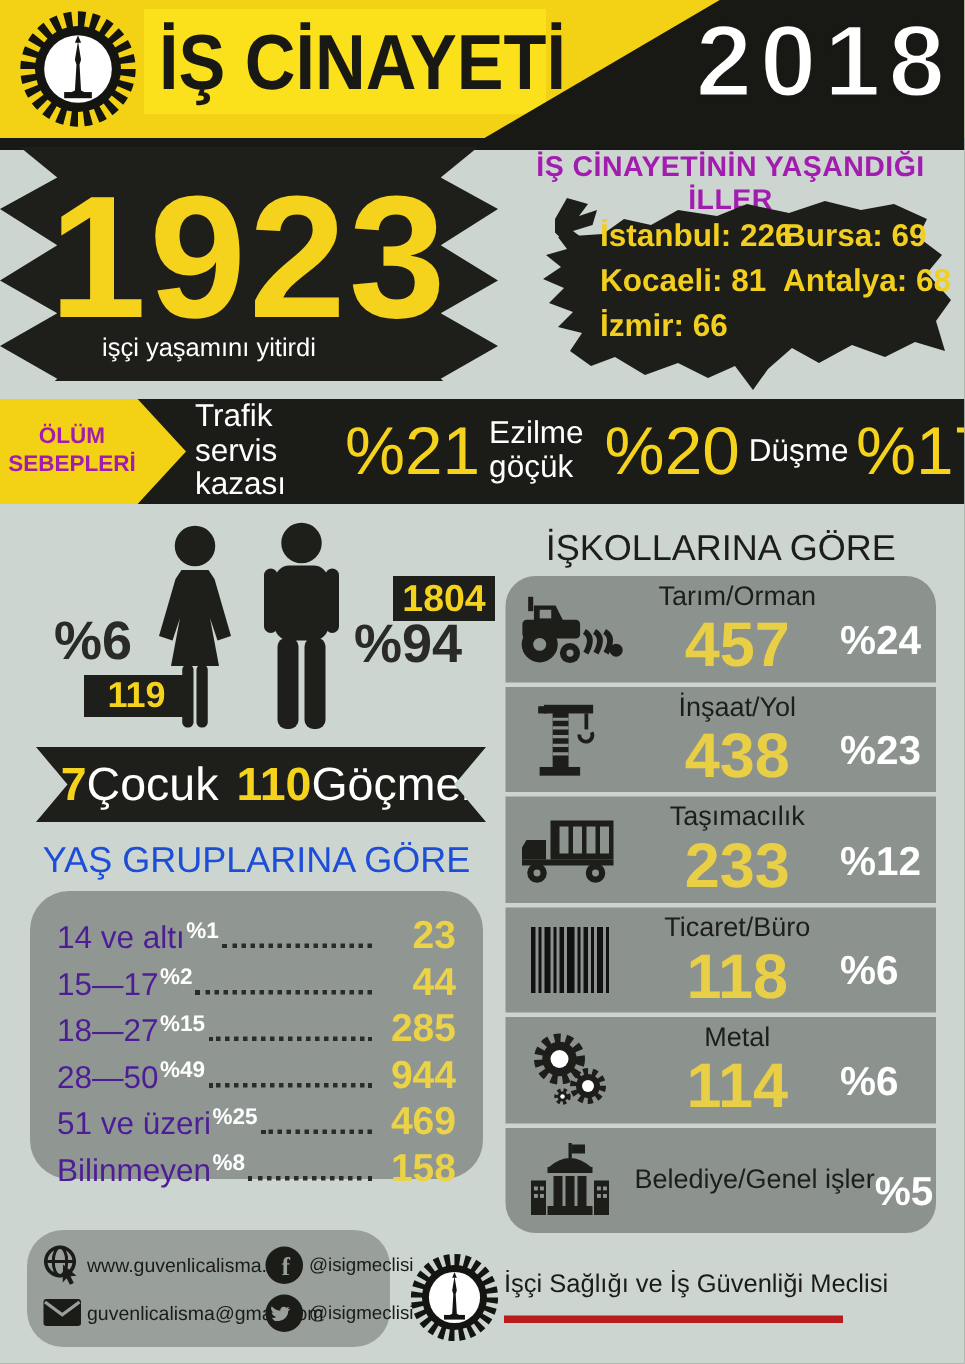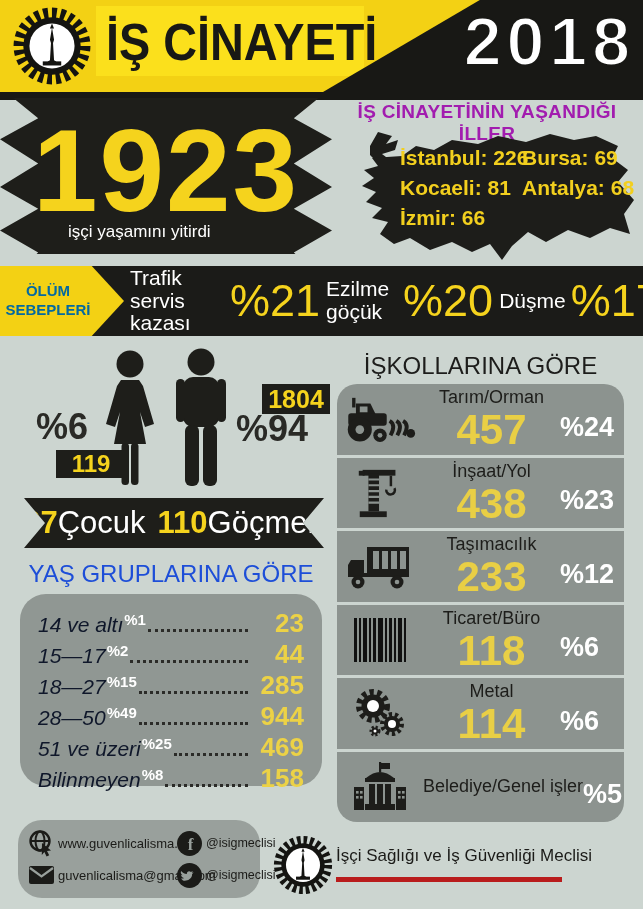--- a/index.html
+++ b/index.html
@@ -40,7 +40,7 @@
   .causes-arrow{flex:none;width:124px;height:70px;background:#f3d114;
                 clip-path:polygon(0 0,74% 0,100% 50%,74% 100%,0 100%);
                 display:flex;align-items:center;justify-content:center;text-align:center;
-                font-size:15px;font-weight:700;color:#0369a1;line-height:1.25;
+                font-size:15px;font-weight:700;color:#a21caf;line-height:1.25;
                 box-sizing:border-box;padding-right:28px;}
   .cause{display:flex;align-items:center;gap:5px;flex:none;}
   .cause-label{color:#fff;font-size:21px;line-height:1.08;}

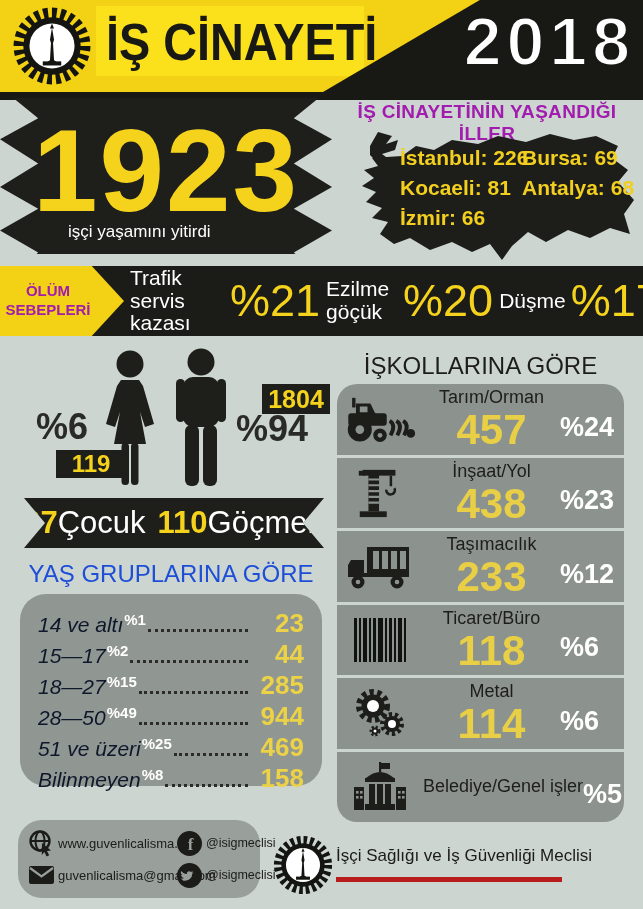--- a/index.html
+++ b/index.html
@@ -70,7 +70,7 @@
            border-radius:26px;box-sizing:border-box;padding:14px 18px;
            display:flex;flex-direction:column;justify-content:space-around;}
   .age-row{display:flex;align-items:baseline;}
-  .age-label{font-size:21px;color:#0f172a;white-space:nowrap;font-style:italic;}
+  .age-label{font-size:21px;color:#4c1d95;white-space:nowrap;}
   .age-sup{font-size:15px;font-weight:700;color:#fff;position:relative;top:-7px;margin-left:1px;}
   .age-dots{flex:1;border-bottom:3px dotted #2b2b28;margin:0 6px 4px 2px;}
   .age-val{font-size:26px;font-weight:700;color:#ecd246;min-width:50px;text-align:right;}

